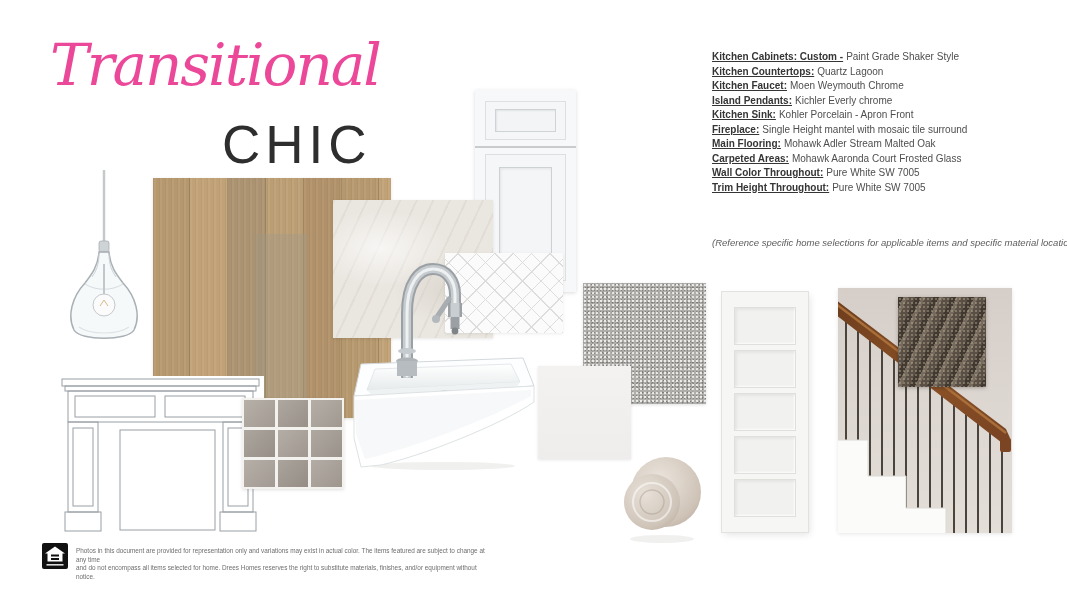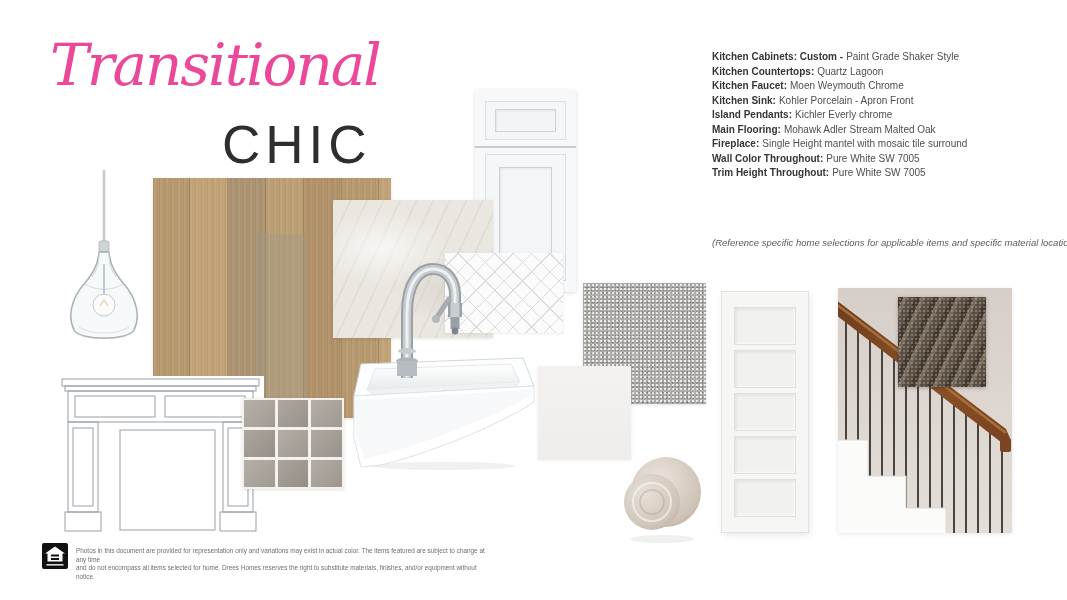--- a/index.html
+++ b/index.html
@@ -16,7 +16,7 @@
   
   .specs{left:712px;top:50px;}
   .spec-line{white-space:nowrap;font-size:10px;line-height:14.5px;color:#4e4e4e;}
-  .spec-label{font-weight:bold;color:#353535;}
+  .spec-label{font-weight:bold;color:#353535;text-decoration:underline;}
   .spec-value{margin-left:3px;text-align:center;}
   .spec-note{left:712px;top:237px;font-size:9.5px;font-style:italic;color:#5c5c5c;white-space:nowrap;}
 

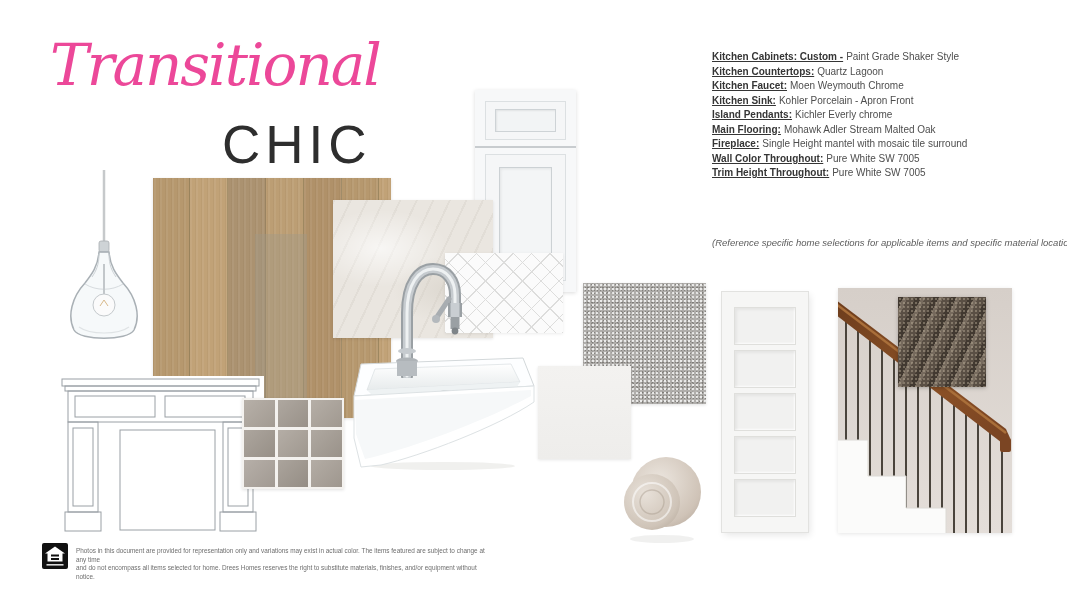--- a/index.html
+++ b/index.html
@@ -287,8 +287,8 @@
     <div class="spec-line"><span class="spec-label">Kitchen Cabinets: Custom -</span><span class="spec-value">Paint Grade Shaker Style</span></div>
     <div class="spec-line"><span class="spec-label">Kitchen Countertops:</span><span class="spec-value">Quartz Lagoon</span></div>
     <div class="spec-line"><span class="spec-label">Kitchen Faucet:</span><span class="spec-value">Moen Weymouth Chrome</span></div>
+    <div class="spec-line"><span class="spec-label">Island Pendants:</span><span class="spec-value">Kichler Everly chrome</span></div>
     <div class="spec-line"><span class="spec-label">Kitchen Sink:</span><span class="spec-value">Kohler Porcelain - Apron Front</span></div>
-    <div class="spec-line"><span class="spec-label">Island Pendants:</span><span class="spec-value">Kichler Everly chrome</span></div>
     <div class="spec-line"><span class="spec-label">Main Flooring:</span><span class="spec-value">Mohawk Adler Stream Malted Oak</span></div>
     <div class="spec-line"><span class="spec-label">Fireplace:</span><span class="spec-value">Single Height mantel with mosaic tile surround</span></div>
     <div class="spec-line"><span class="spec-label">Wall Color Throughout:</span><span class="spec-value">Pure White SW 7005</span></div>

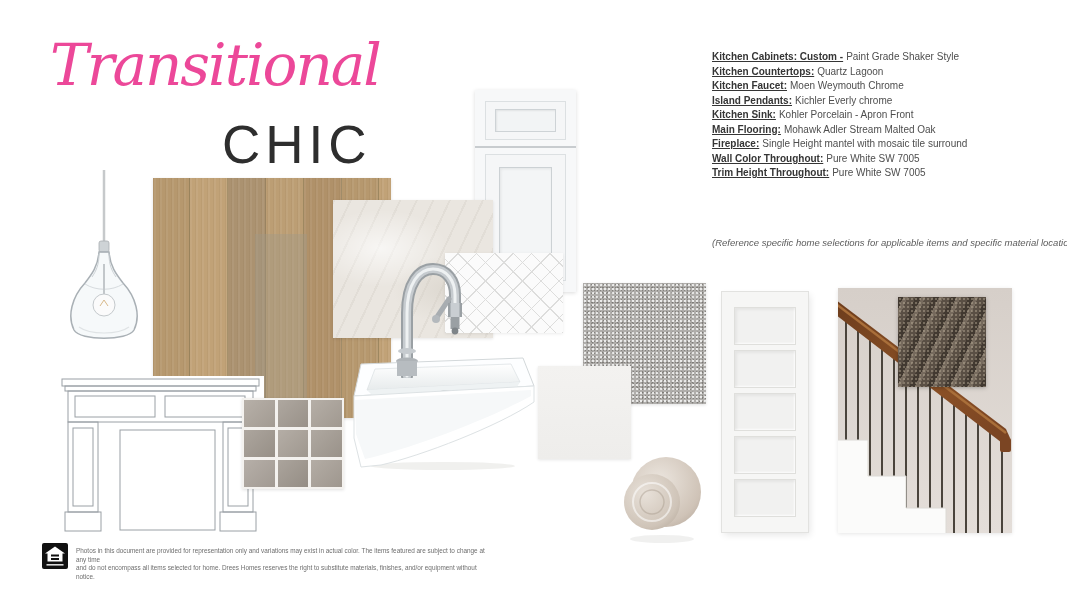--- a/index.html
+++ b/index.html
@@ -289,8 +289,8 @@
     <div class="spec-line"><span class="spec-label">Kitchen Faucet:</span><span class="spec-value">Moen Weymouth Chrome</span></div>
     <div class="spec-line"><span class="spec-label">Island Pendants:</span><span class="spec-value">Kichler Everly chrome</span></div>
     <div class="spec-line"><span class="spec-label">Kitchen Sink:</span><span class="spec-value">Kohler Porcelain - Apron Front</span></div>
+    <div class="spec-line"><span class="spec-label">Fireplace:</span><span class="spec-value">Single Height mantel with mosaic tile surround</span></div>
     <div class="spec-line"><span class="spec-label">Main Flooring:</span><span class="spec-value">Mohawk Adler Stream Malted Oak</span></div>
-    <div class="spec-line"><span class="spec-label">Fireplace:</span><span class="spec-value">Single Height mantel with mosaic tile surround</span></div>
     <div class="spec-line"><span class="spec-label">Wall Color Throughout:</span><span class="spec-value">Pure White SW 7005</span></div>
     <div class="spec-line"><span class="spec-label">Trim Height Throughout:</span><span class="spec-value">Pure White SW 7005</span></div>
   </div>

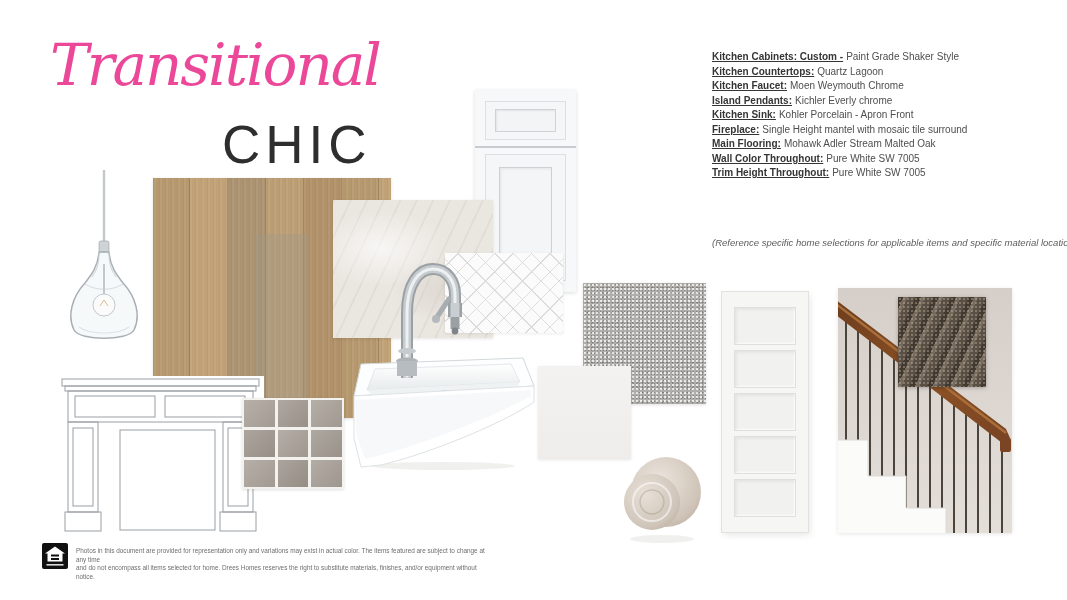--- a/index.html
+++ b/index.html
@@ -291,6 +291,7 @@
     <div class="spec-line"><span class="spec-label">Kitchen Sink:</span><span class="spec-value">Kohler Porcelain - Apron Front</span></div>
     <div class="spec-line"><span class="spec-label">Fireplace:</span><span class="spec-value">Single Height mantel with mosaic tile surround</span></div>
     <div class="spec-line"><span class="spec-label">Main Flooring:</span><span class="spec-value">Mohawk Adler Stream Malted Oak</span></div>
+    <div class="spec-line"><span class="spec-label">Carpeted Areas:</span><span class="spec-value">Mohawk Aaronda Court Frosted Glass</span></div>
     <div class="spec-line"><span class="spec-label">Wall Color Throughout:</span><span class="spec-value">Pure White SW 7005</span></div>
     <div class="spec-line"><span class="spec-label">Trim Height Throughout:</span><span class="spec-value">Pure White SW 7005</span></div>
   </div>

